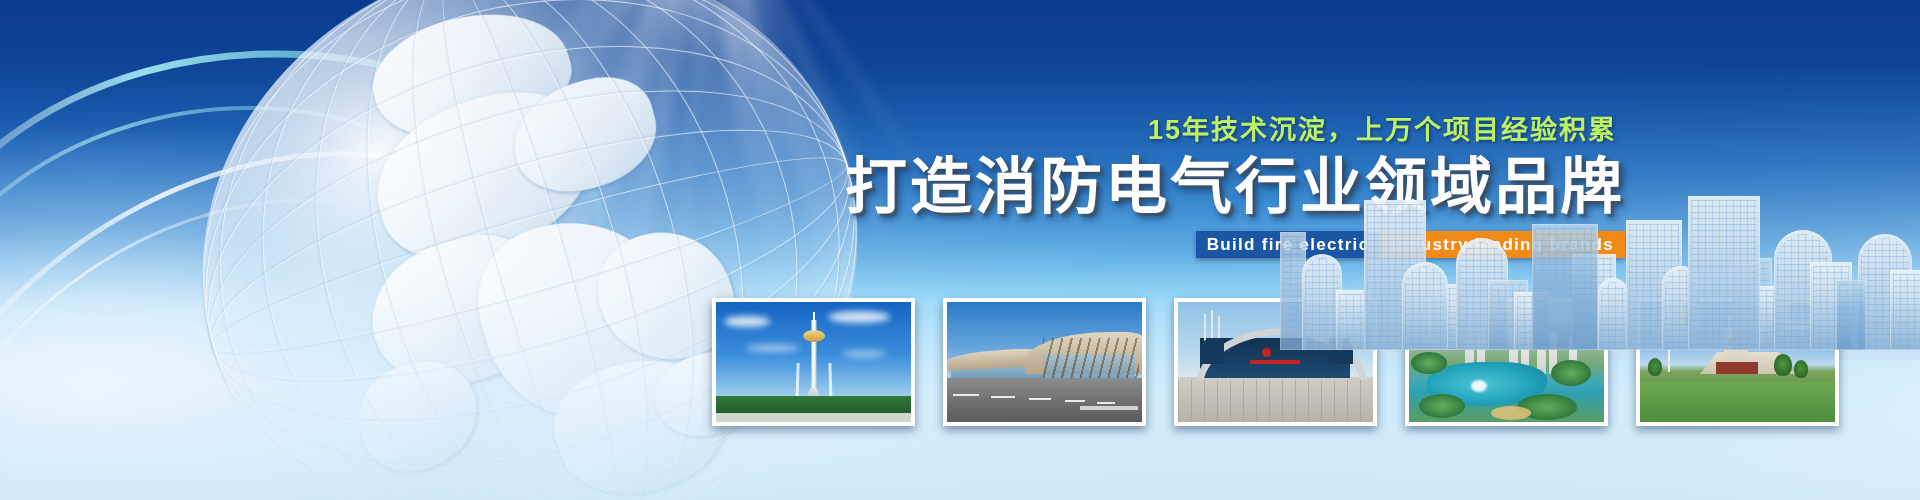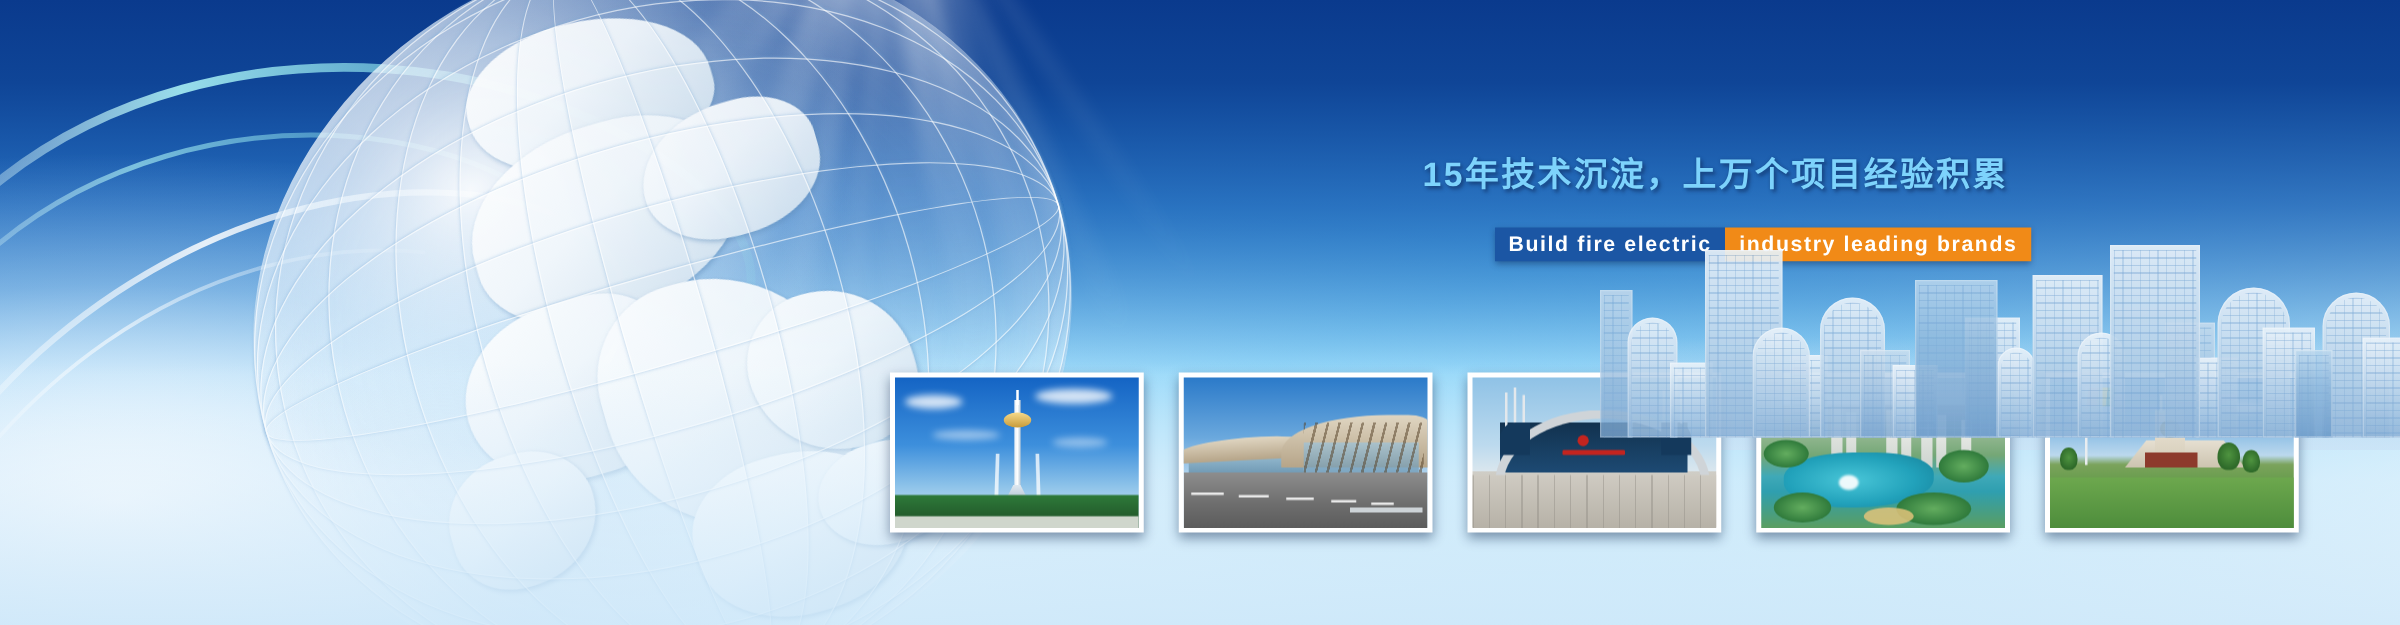--- a/index.html
+++ b/index.html
@@ -105,11 +105,11 @@
     text-align:right;
   }
   .subhead{
-    margin:16px;
+    margin:6px;
     font-size:27px;
     line-height:1.2;
     letter-spacing:2px;
-    color:#7dd3fc;
+    color:#bef264;
     font-weight:700;
     text-shadow:2px 2px 3px rgba(18,52,104,.65), 0 0 2px rgba(20,60,115,.5);
     padding-right:2px;

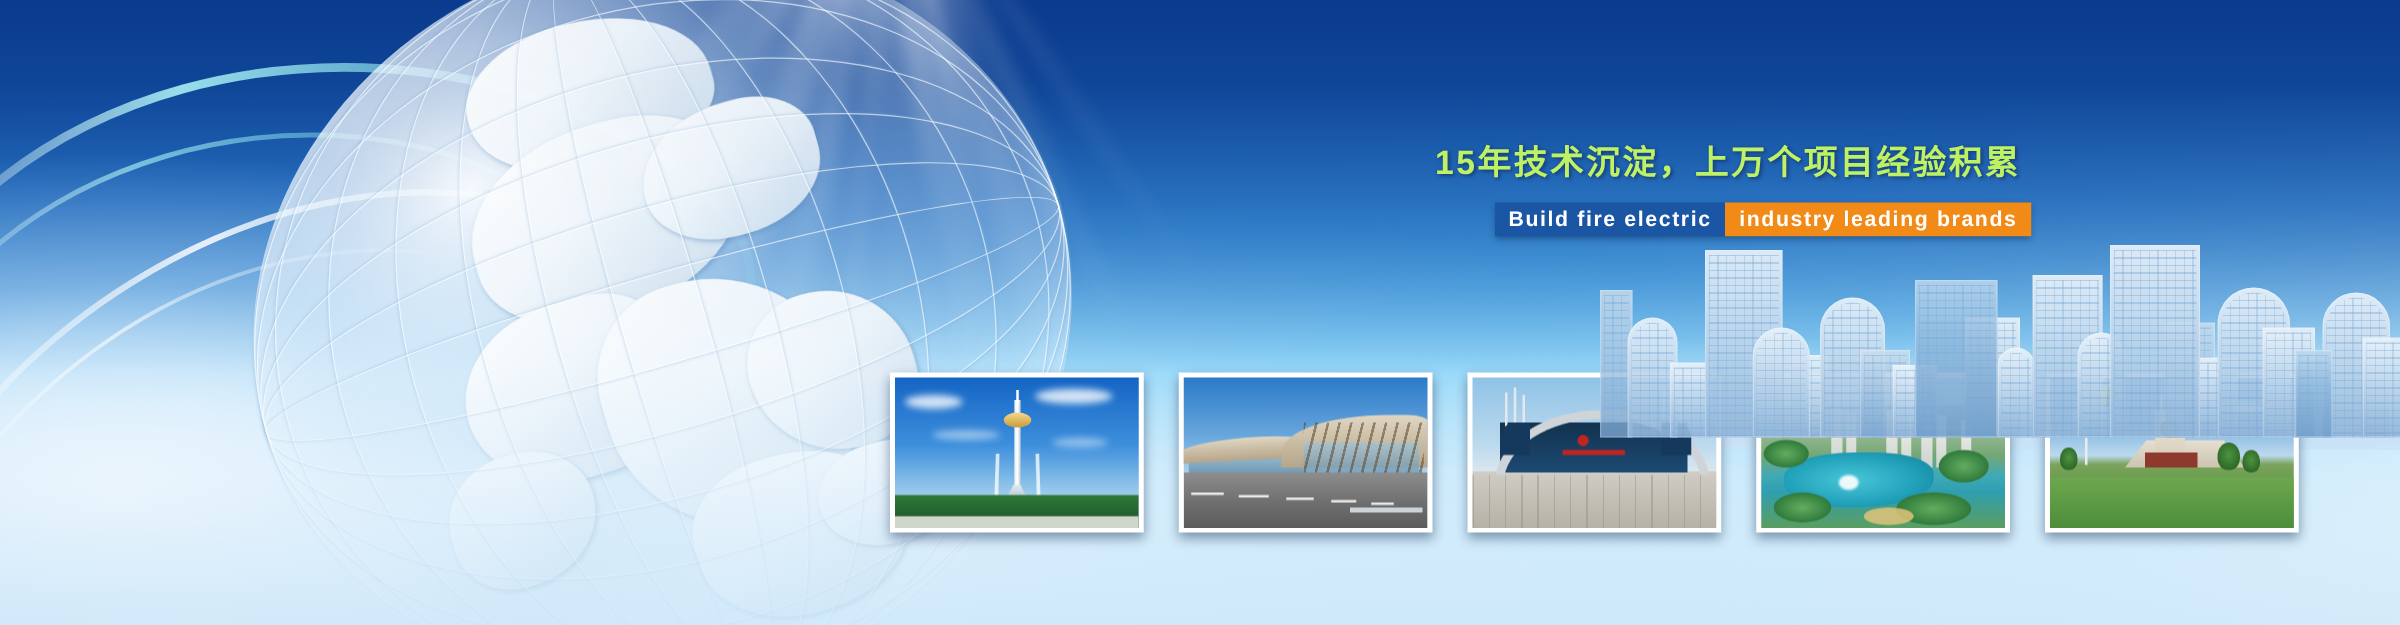--- a/index.html
+++ b/index.html
@@ -302,6 +302,7 @@
 
   <div class="copy">
     <p class="subhead">15年技术沉淀，上万个项目经验积累</p>
+    <h1 class="headline">打造消防电气行业领域品牌</h1>
     <div class="tagbar">
       <span class="tag-blue">Build fire electric</span>
       <span class="tag-orange">industry leading brands</span>

